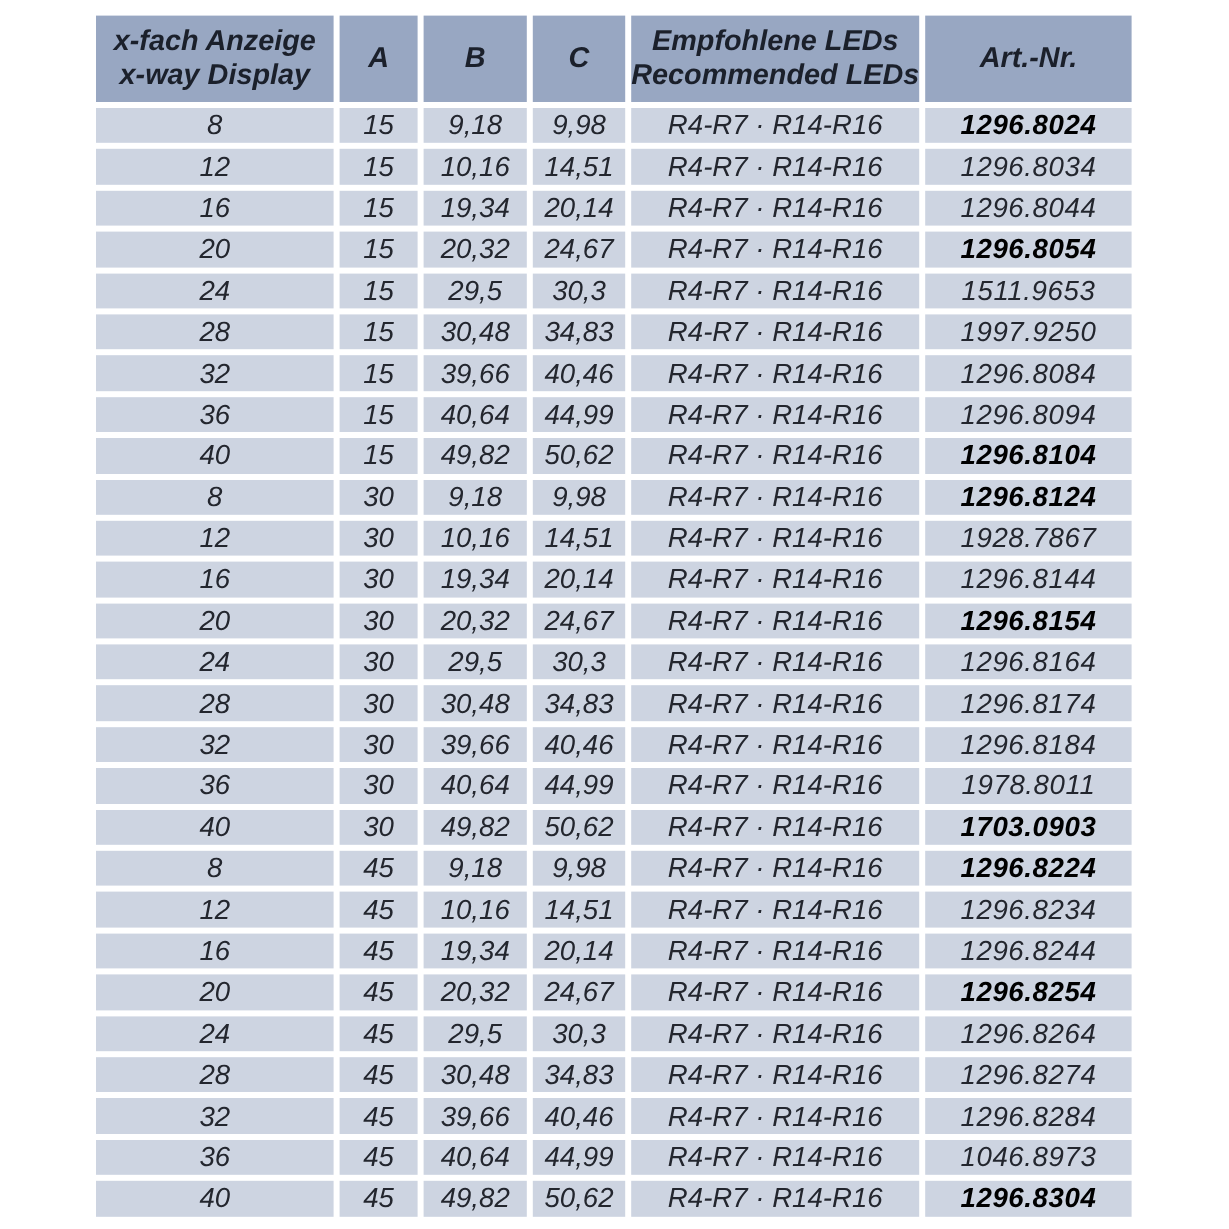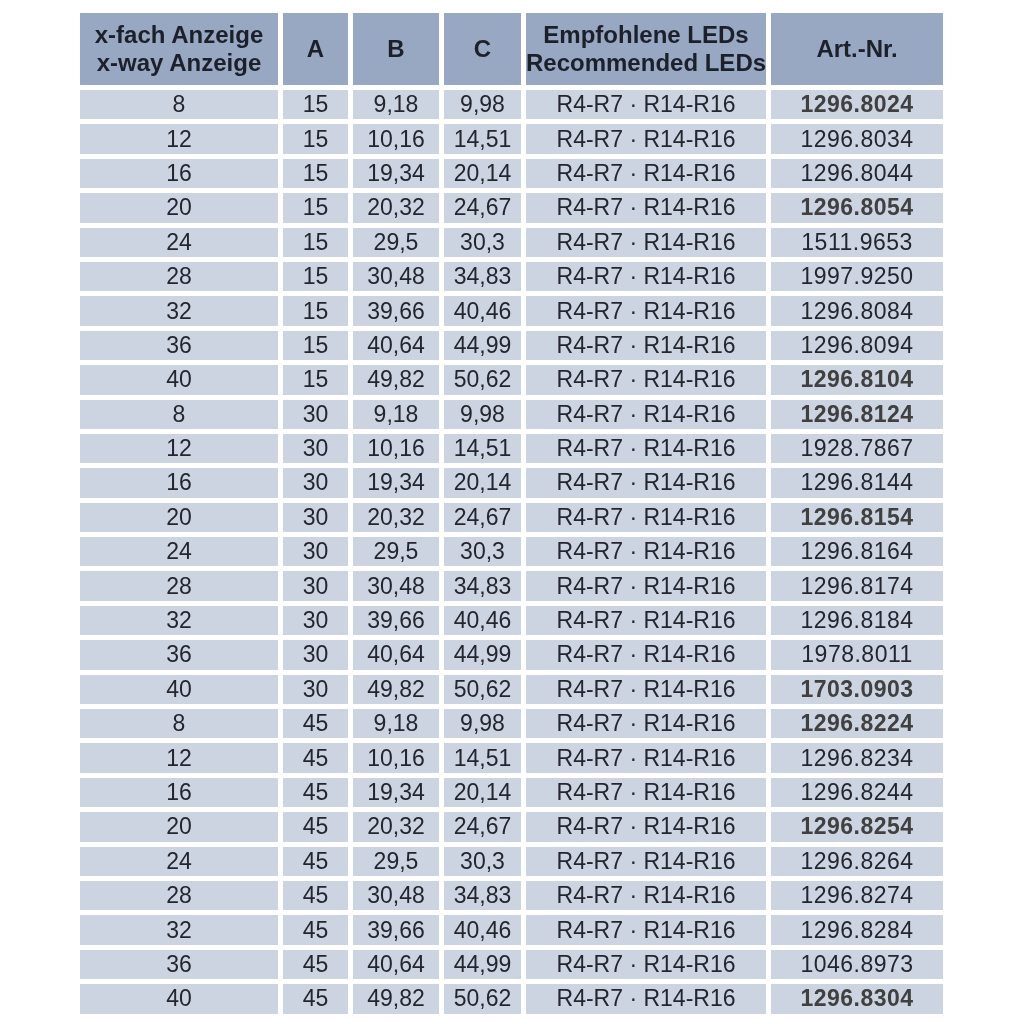--- a/index.html
+++ b/index.html
@@ -24,6 +24,7 @@
     border-collapse: separate;
     border-spacing: 5px;
     table-layout: fixed;
+    font-style: italic;
   }
   th, td {
     padding: 0;

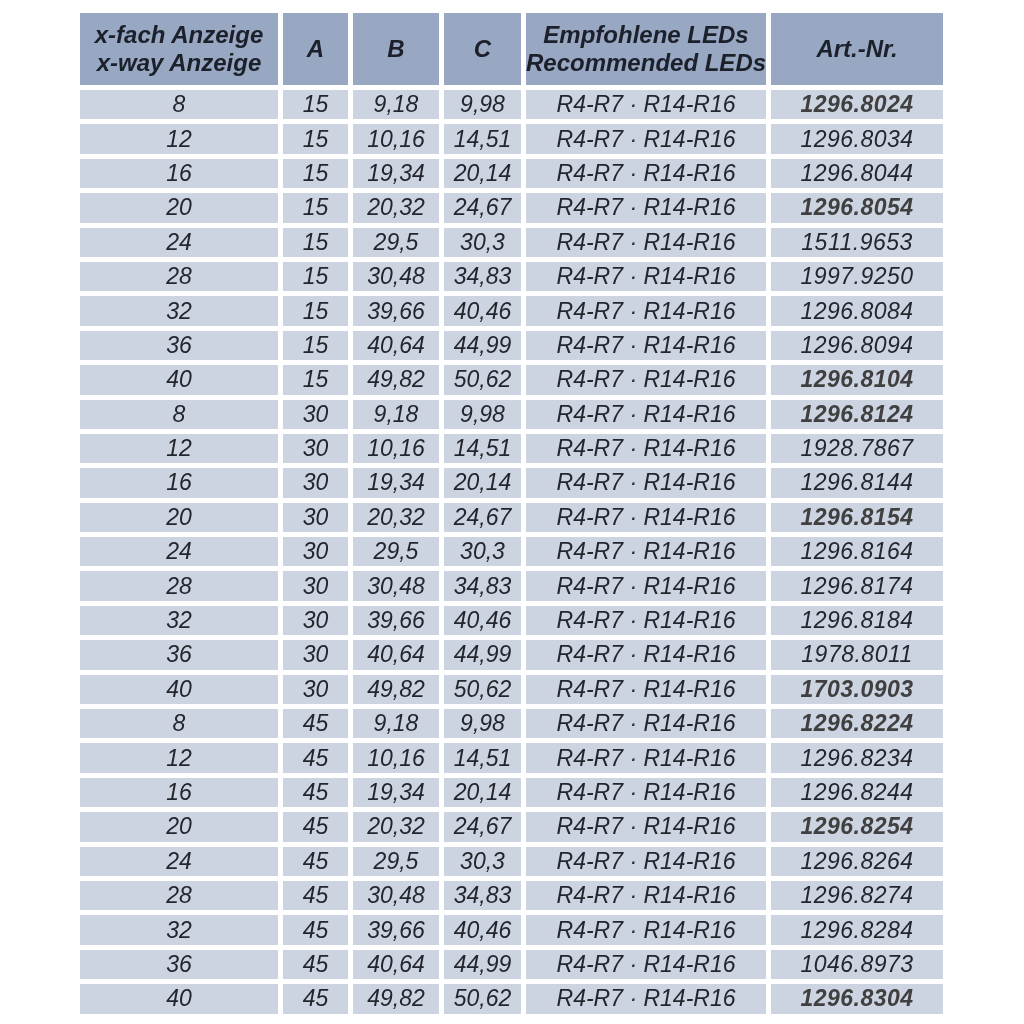--- a/index.html
+++ b/index.html
@@ -75,7 +75,7 @@
       <tr>
         <th>
           <span class="hdr-line">x-fach Anzeige</span>
-          <span class="hdr-line">x-way Anzeige</span>
+          <span class="hdr-line">x-way Display</span>
         </th>
         <th>A</th>
         <th>B</th>

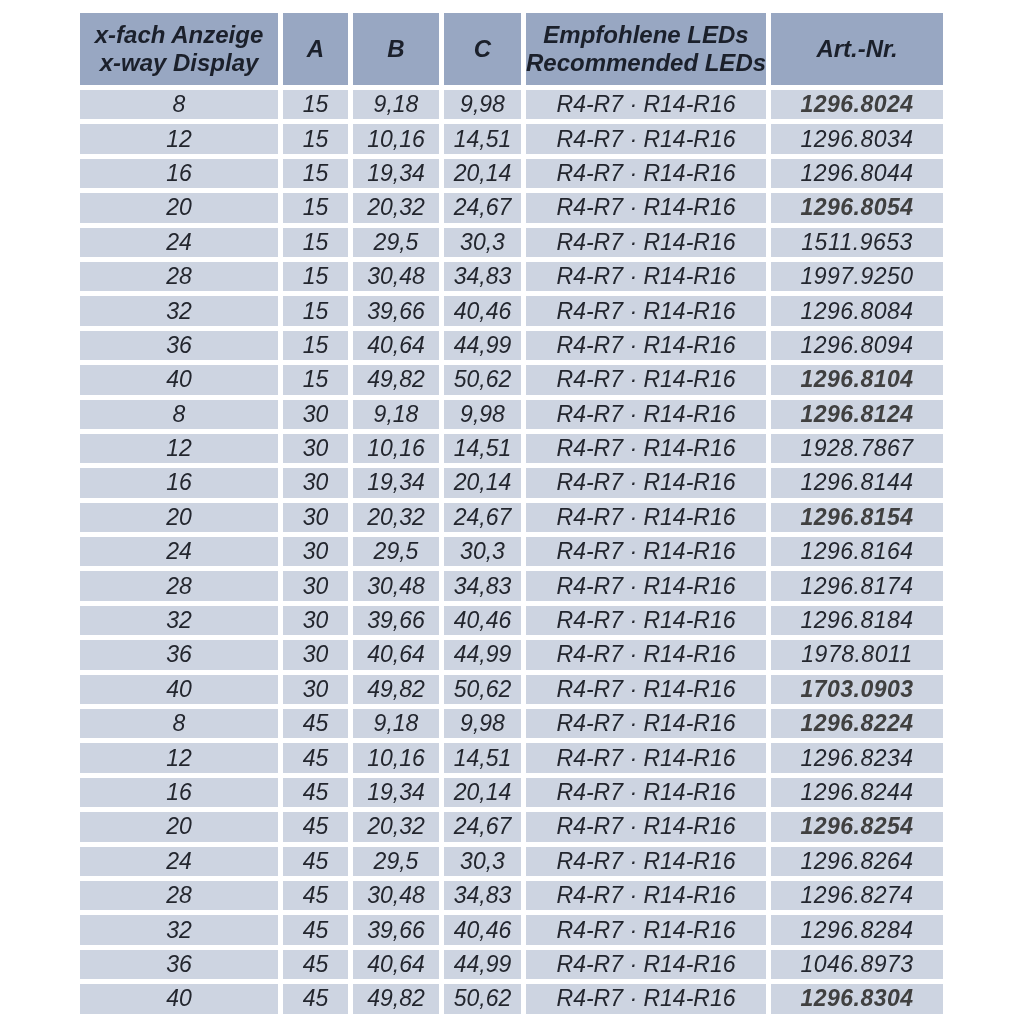--- a/index.html
+++ b/index.html
@@ -54,7 +54,7 @@
   }
   tbody td.art.bold {
     font-weight: bold;
-    color: #404040;
+    color: #000000;
   }
   .hdr-line { display: block; }
 </style>

